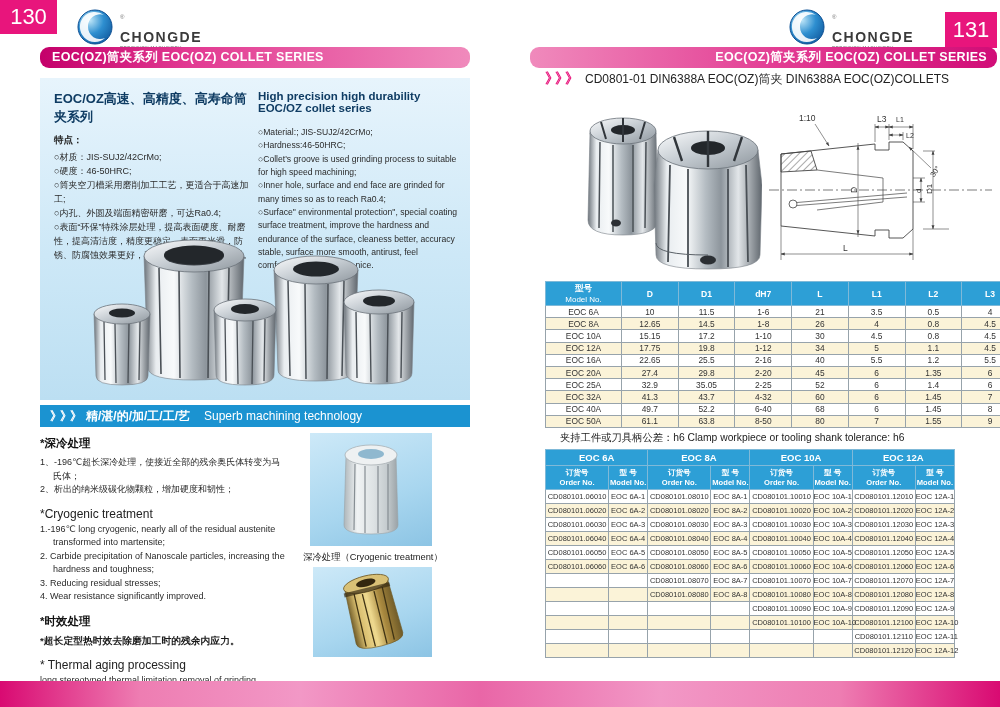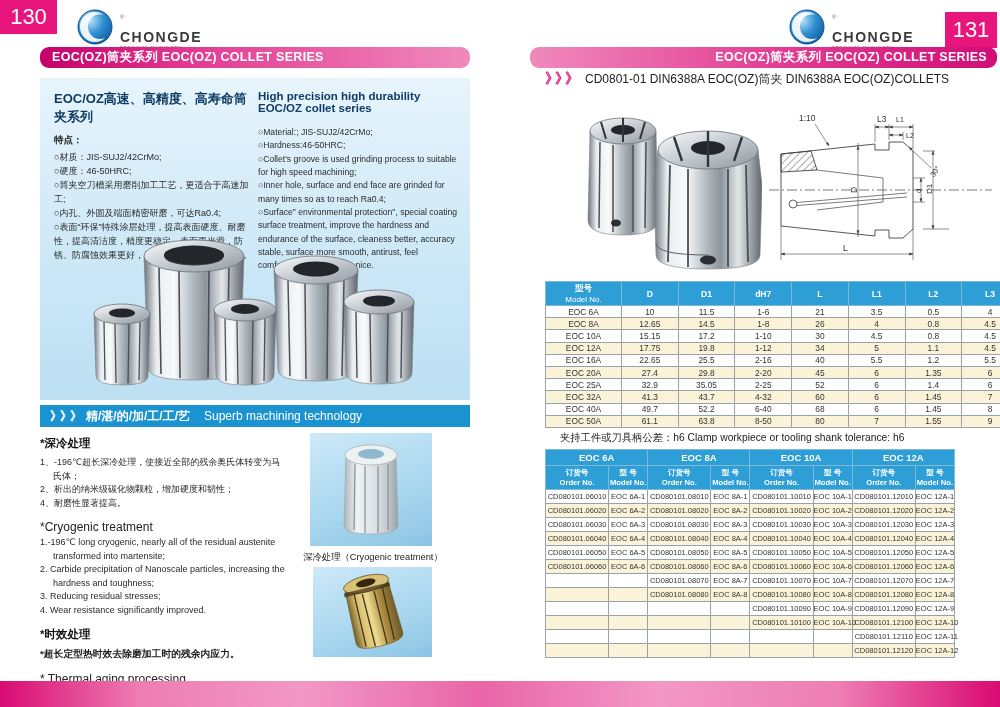--- a/index.html
+++ b/index.html
@@ -226,7 +226,6 @@
   <div>
       <div class="treat-item">1、-196℃超长深冷处理，使接近全部的残余奥氏体转变为马氏体；</div>
       <div class="treat-item">2、析出的纳米级碳化物颗粒，增加硬度和韧性；</div>
-      <div class="treat-item">4、耐磨性显著提高。</div>
     </div>
   <div class="treat-title-en">*Cryogenic treatment</div>
   <div>

